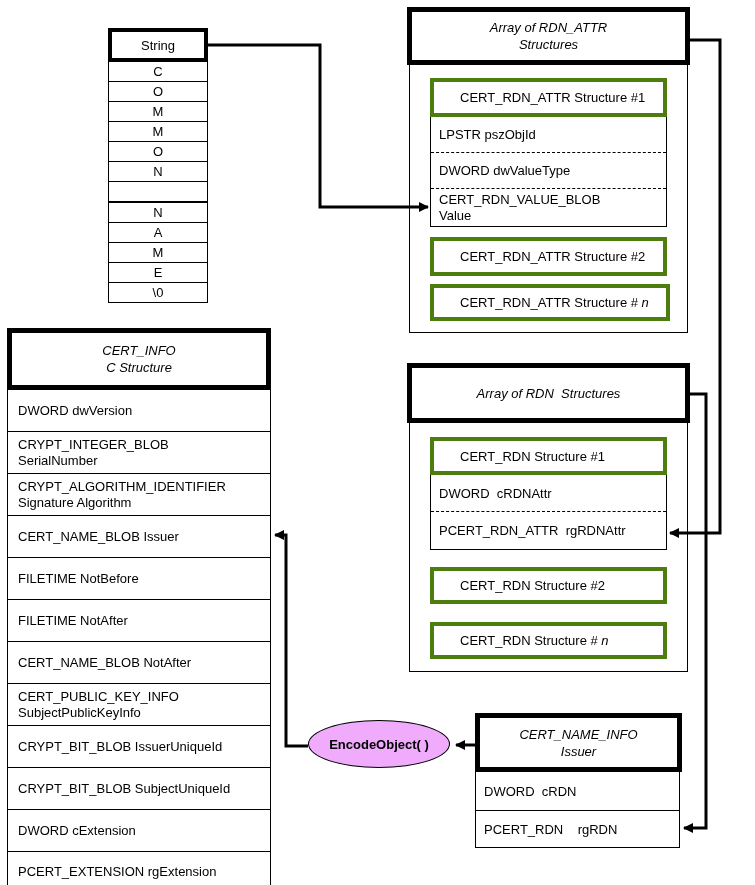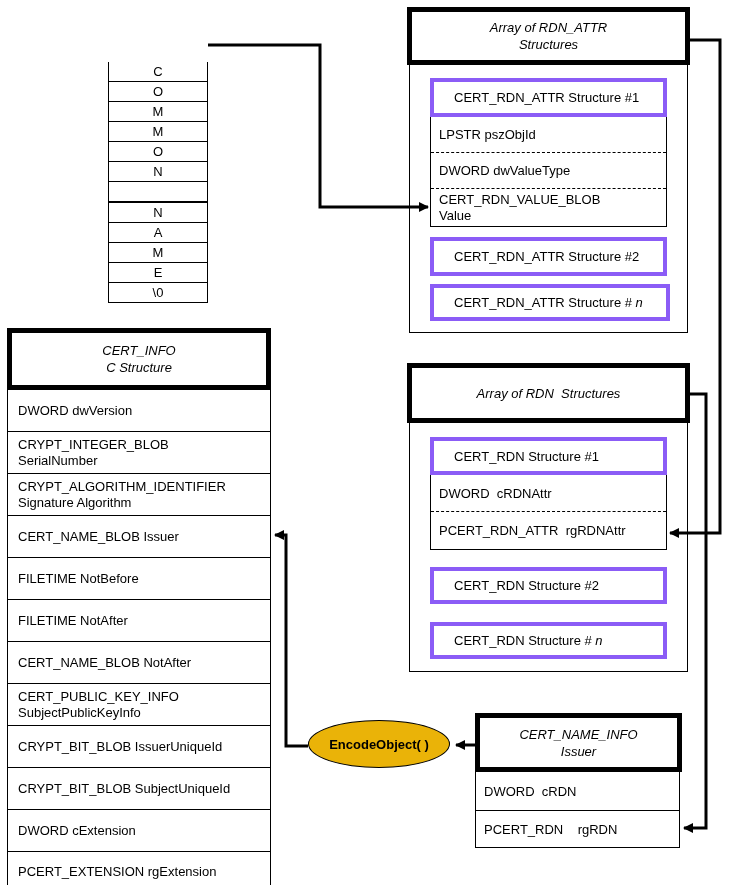--- a/index.html
+++ b/index.html
@@ -57,6 +57,7 @@
 
 <div id="canvas">
 
+  <div class="abs hdr4 pre" style="left:108px; top:28px; width:100px; height:34px;">String</div>
   <div class="abs thin-nt" style="left:108px; top:62px; width:100px;">
     <div class="scell">C</div>
     <div class="scell">O</div>

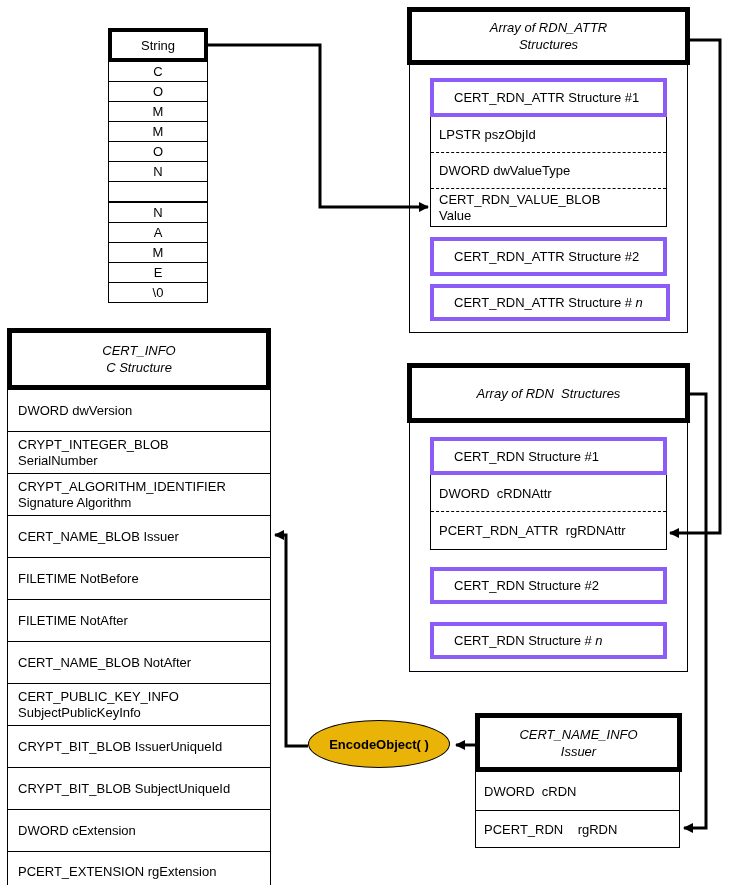--- a/index.html
+++ b/index.html
@@ -24,8 +24,8 @@
   .thin-nt { border:1px solid #000; border-top:none; background:#fff; }
 
   
-  .struct { border:4px solid #8b5cf6; background:#fff;
-            display:flex; align-items:center; padding-left:20px; }
+  .struct { border:4px solid #4d7c0f; background:#fff;
+            display:flex; align-items:center; padding-left:26px; }
 
   
   .frow { display:flex; align-items:center; padding-left:8px; }

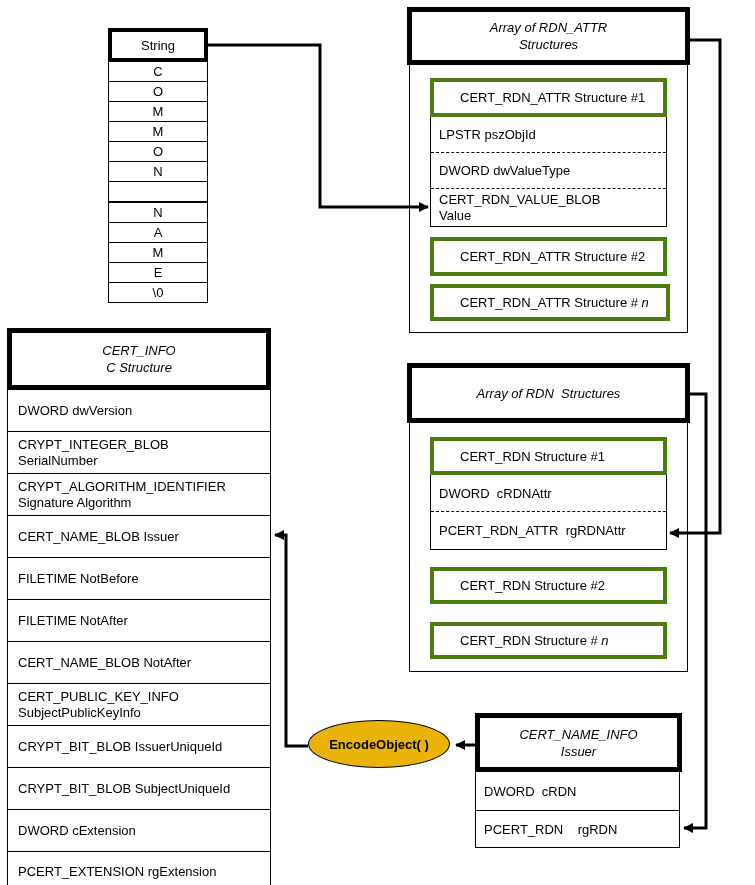--- a/index.html
+++ b/index.html
@@ -44,7 +44,7 @@
   .scell:last-child { border-bottom:none; }
   .scell.thickbot { border-bottom-width:2px; }
 
-  .ellipse { border:1px solid #000; border-radius:50%; background:#eab308;
+  .ellipse { border:1px solid #000; border-radius:50%; background:#f0abfc;
              display:flex; align-items:center; justify-content:center;
              font-weight:bold; }
   .italic { font-style:italic; }

